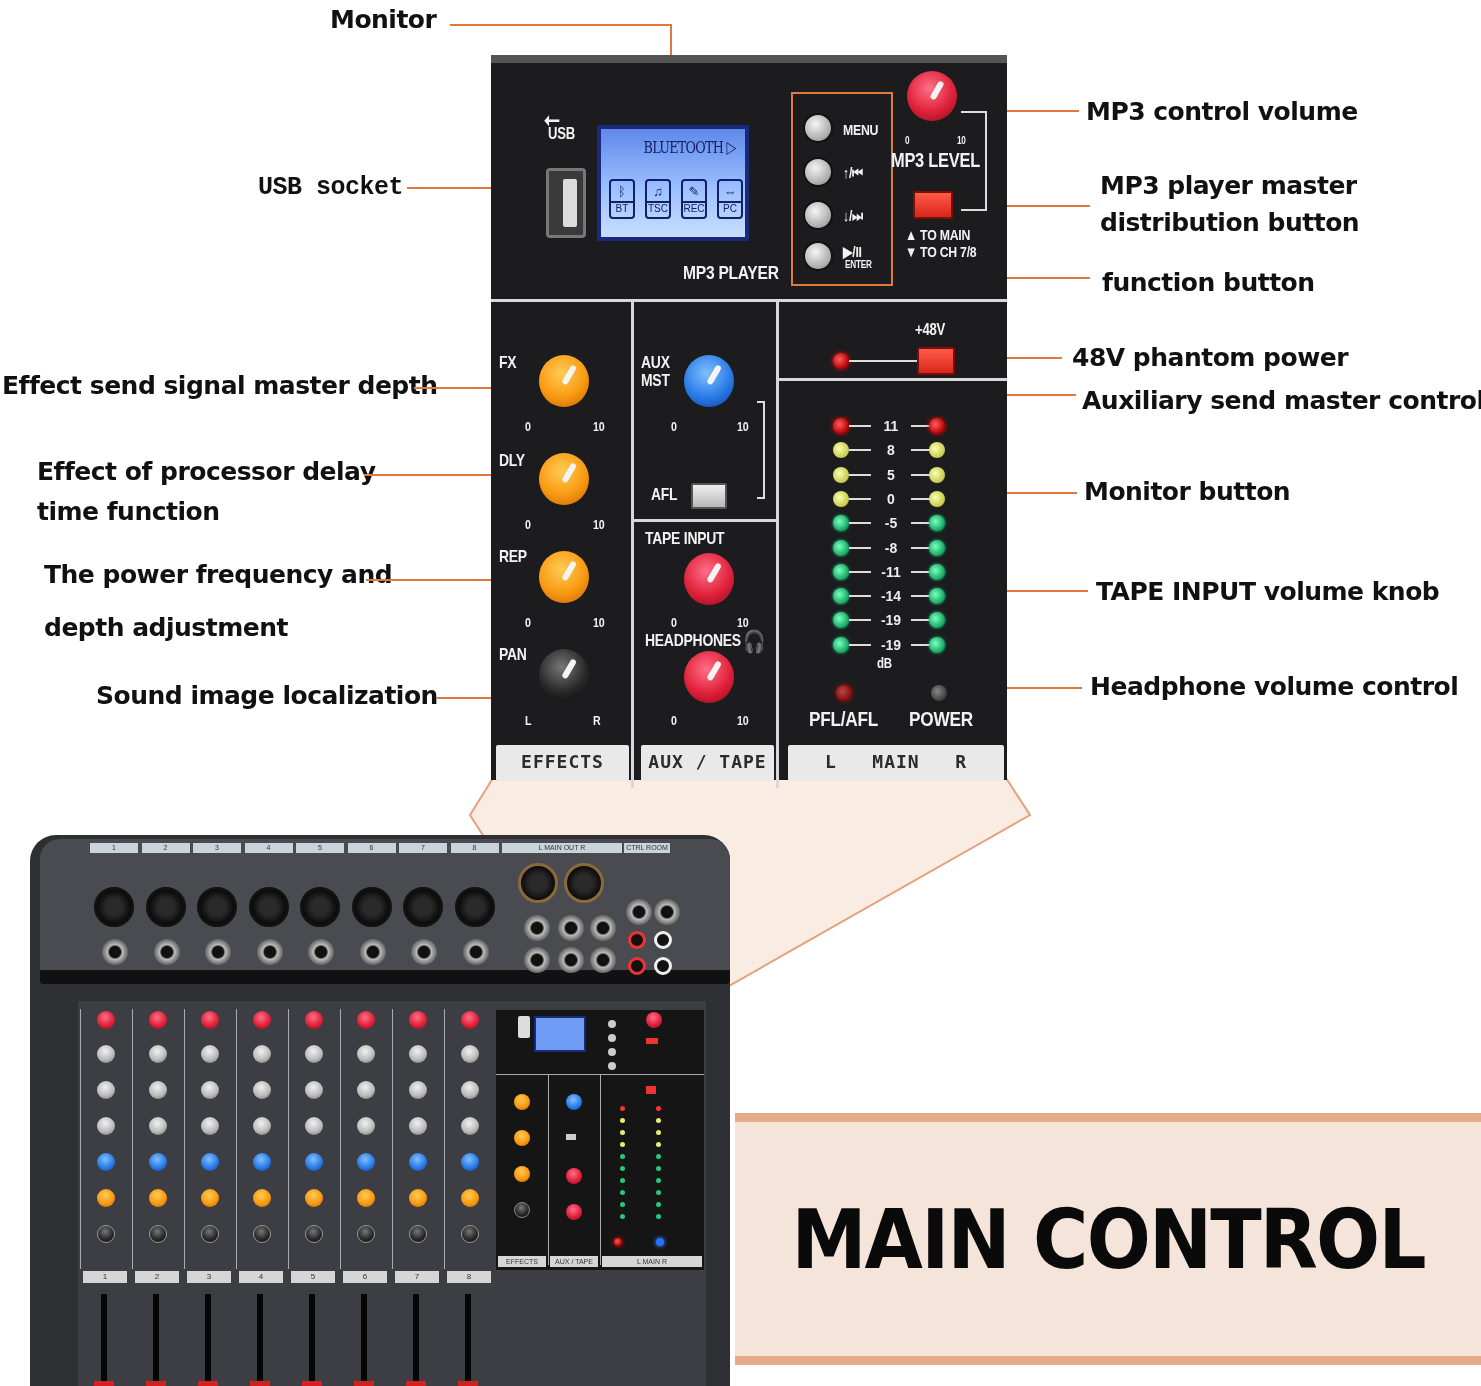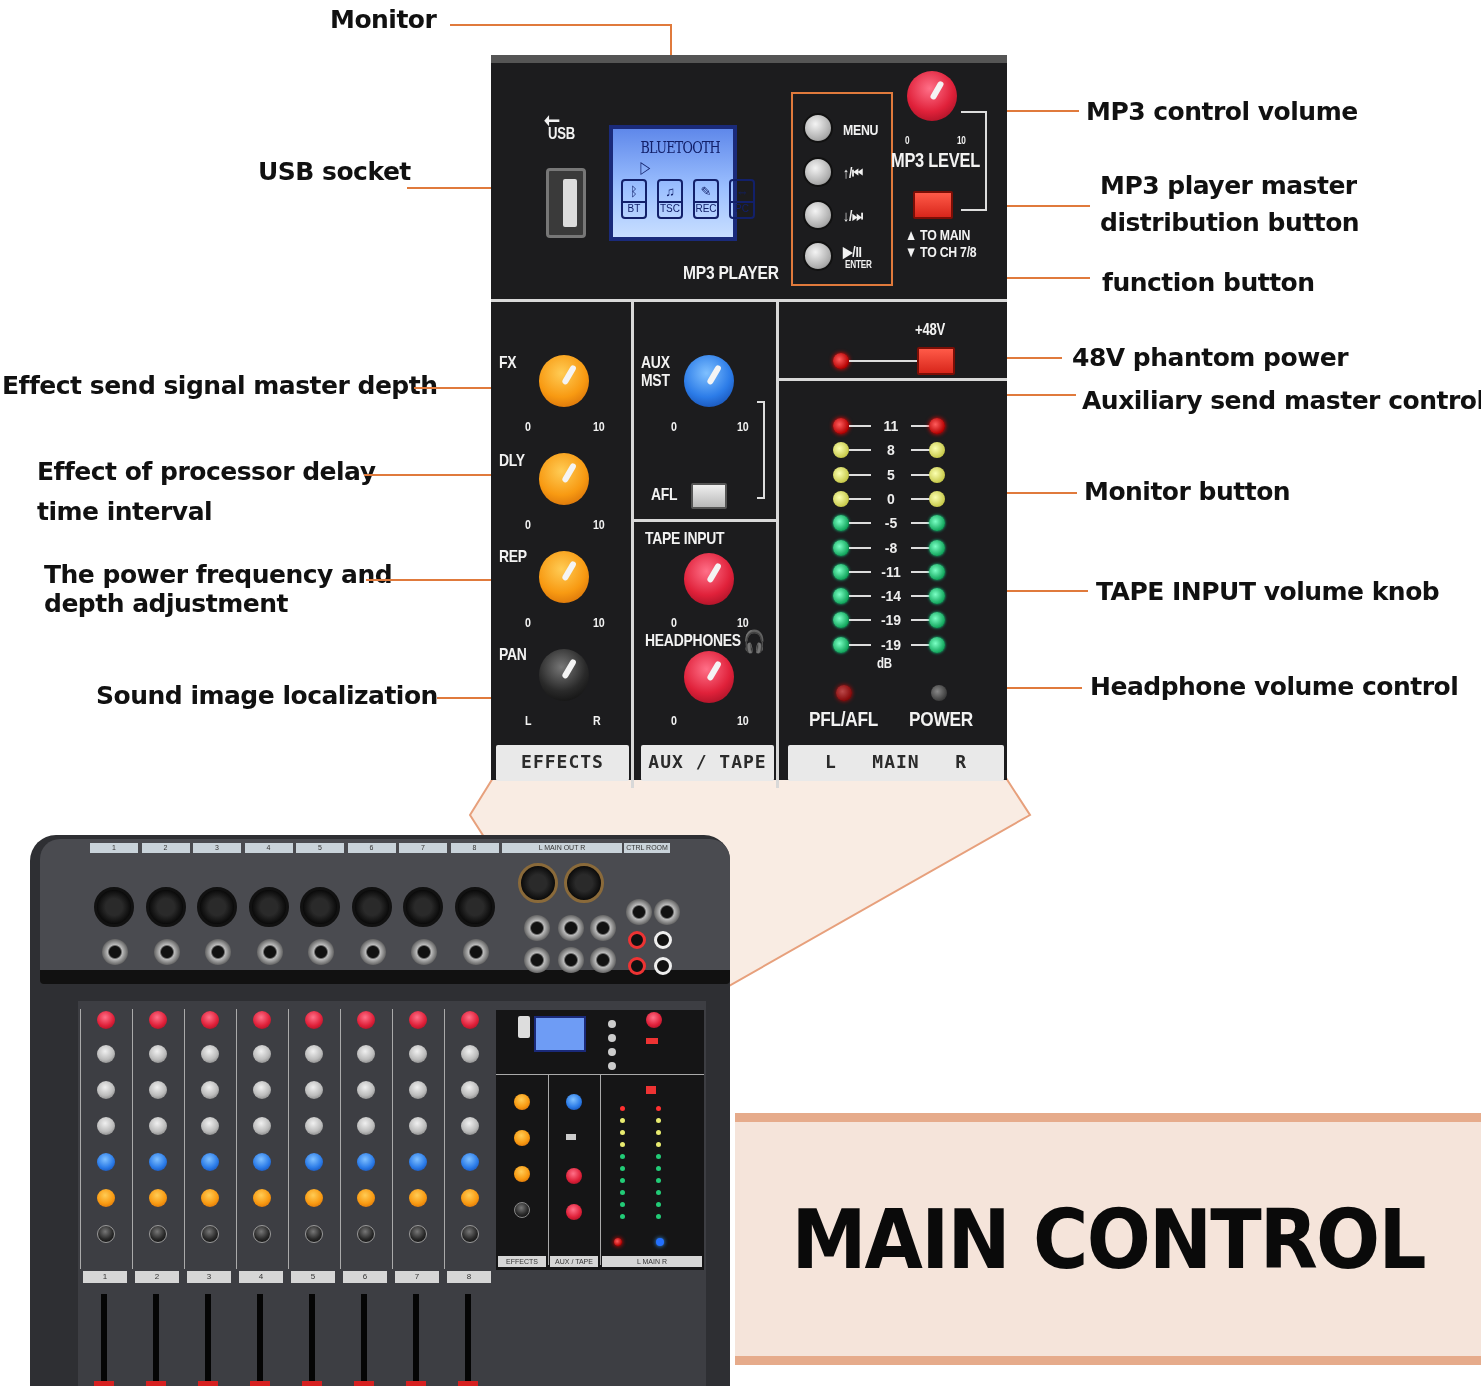--- a/index.html
+++ b/index.html
@@ -18,7 +18,7 @@
   .section-label { position: absolute; background: #e9e9e9; color: #2b2b2b; font-family: "DejaVu Sans Mono", monospace; font-weight: bold; font-size: 18px; text-align: center; line-height: 34px; height: 36px; border-radius: 2px; letter-spacing: 1px; }
 
   
-  #lcd { position: absolute; left: 118px; top: 62px; width: 128px; height: 116px; background: linear-gradient(180deg,#5f88ea 0%,#9cc0ff 55%,#c8deff 100%); border: 4px solid #1a2a7a; }
+  #lcd { position: absolute; left: 106px; top: 62px; width: 152px; height: 116px; background: linear-gradient(180deg,#5f88ea 0%,#9cc0ff 55%,#c8deff 100%); border: 4px solid #1a2a7a; }
   #lcd .lcd-title { position: absolute; right: 10px; top: 8px; font-family: "DejaVu Serif", serif; font-size: 17px; color: #12206a; transform: scaleX(0.75); transform-origin: right top; letter-spacing: -1px; }
   .lcd-icon { position: absolute; top: 50px; width: 26px; height: 40px; border: 2px solid #12206a; border-radius: 4px; color: #12206a; font-size: 10px; font-family: "Liberation Sans", sans-serif; text-align: center; }
   .lcd-icon .g { display:block; height: 22px; line-height: 22px; font-size: 13px; border-bottom: 2px solid #12206a; }

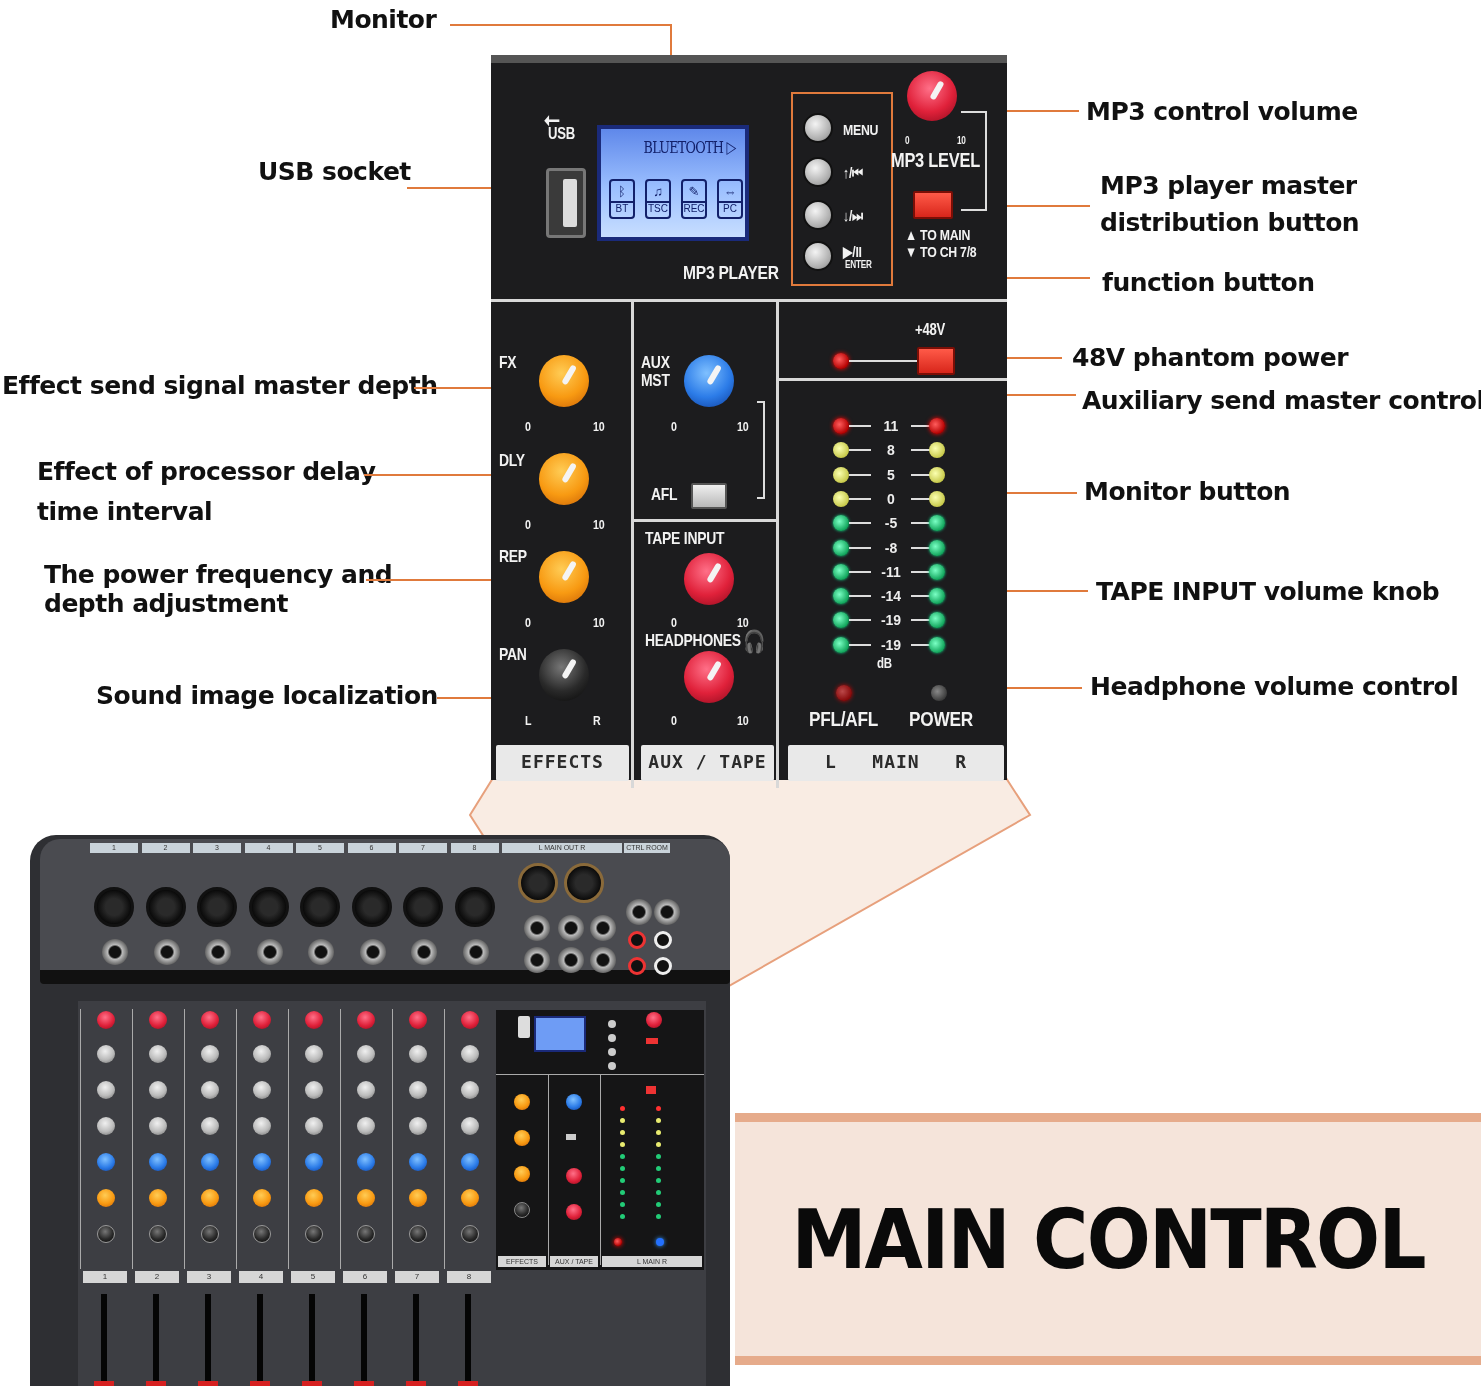--- a/index.html
+++ b/index.html
@@ -85,7 +85,7 @@
 <div class="leader" style="left:450px;top:24px;width:222px;"></div>
 <div class="leader-v" style="left:670px;top:24px;height:86px;"></div>
 
-<div class="callout" style="left:258px;top:152px;">USB socket</div>
+<div class="callout" style="left:258px;top:168px;font-family:Liberation Mono, monospace;">USB socket</div>
 <div class="leader" style="left:407px;top:187px;width:130px;"></div>
 
 <div class="callout" style="left:2px;top:366px;">Effect send signal master depth</div>

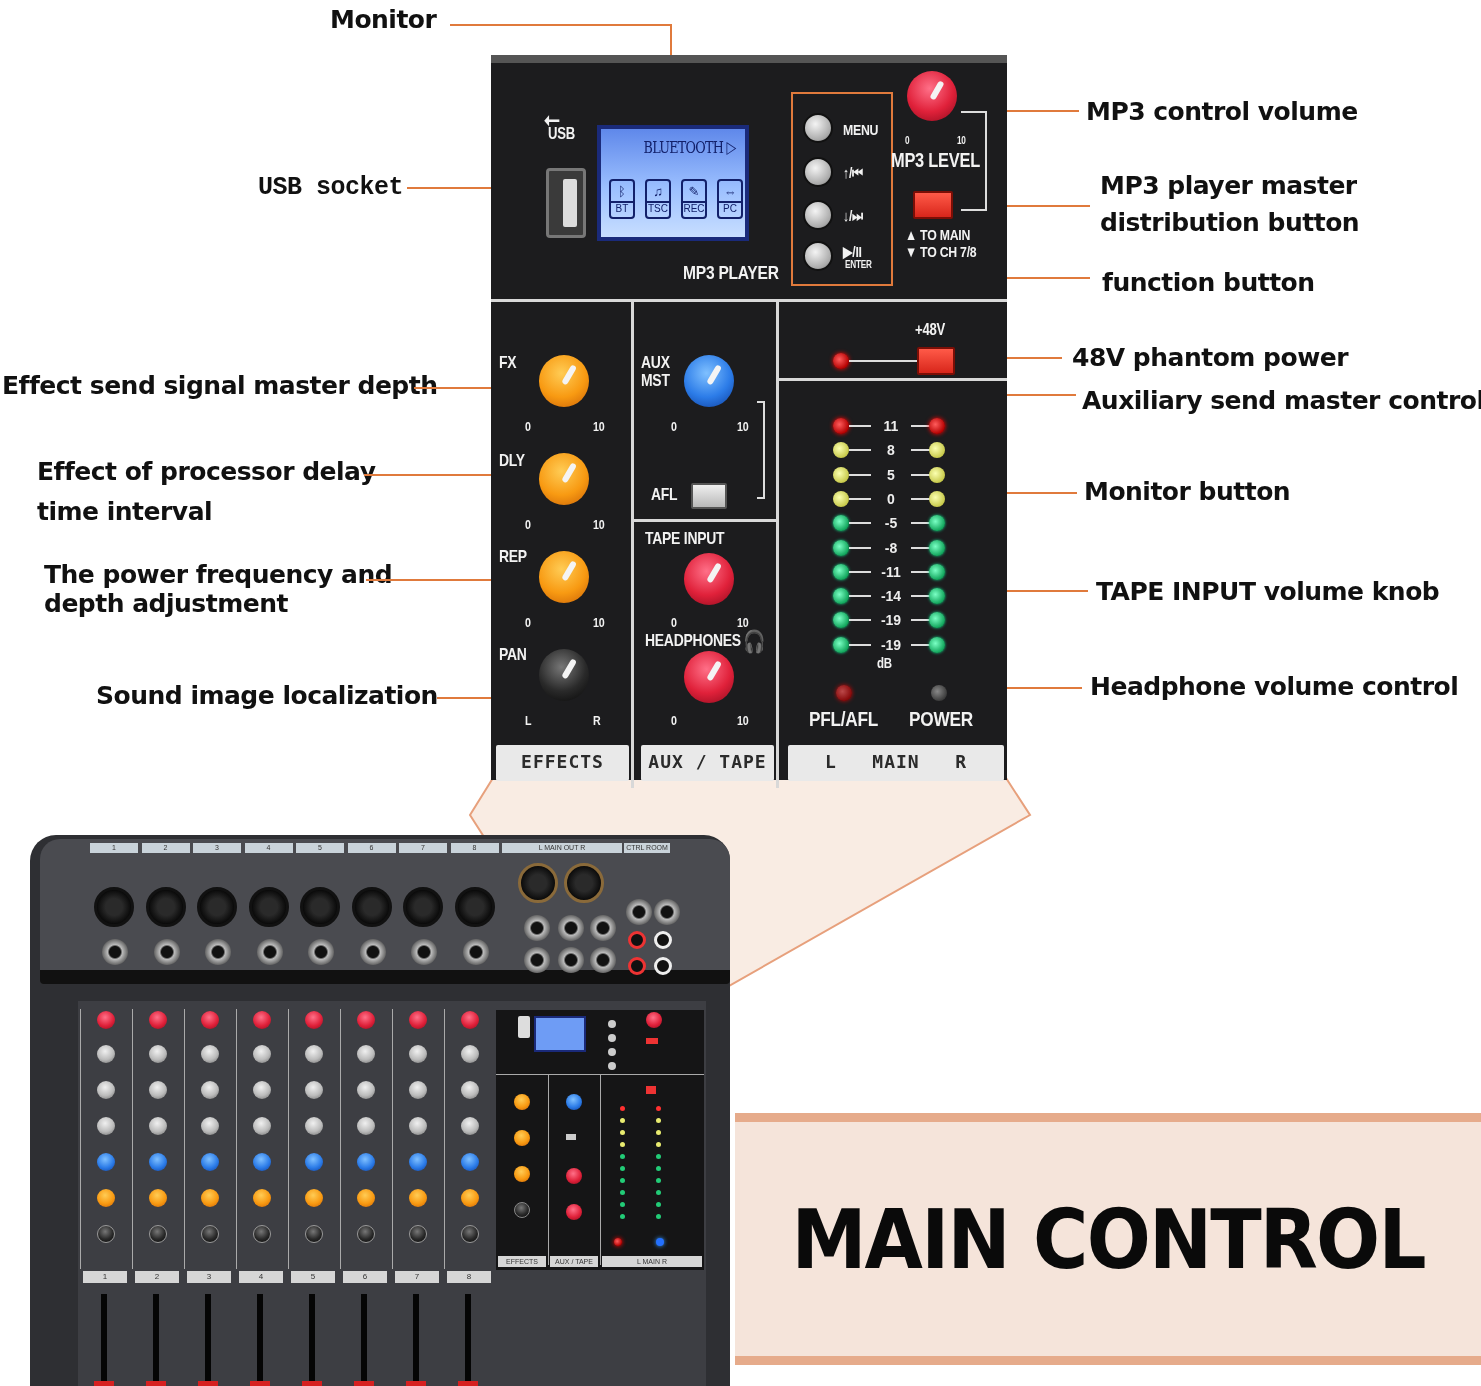--- a/index.html
+++ b/index.html
@@ -92,7 +92,7 @@
 <div class="leader" style="left:414px;top:387px;width:100px;"></div>
 
 <div class="callout" style="left:37px;top:452px;">Effect of processor delay</div>
-<div class="callout" style="left:37px;top:492px;">time interval</div>
+<div class="callout" style="left:37px;top:492px;">time function</div>
 <div class="leader" style="left:364px;top:474px;width:150px;"></div>
 
 <div class="callout" style="left:44px;top:555px;">The power frequency and</div>

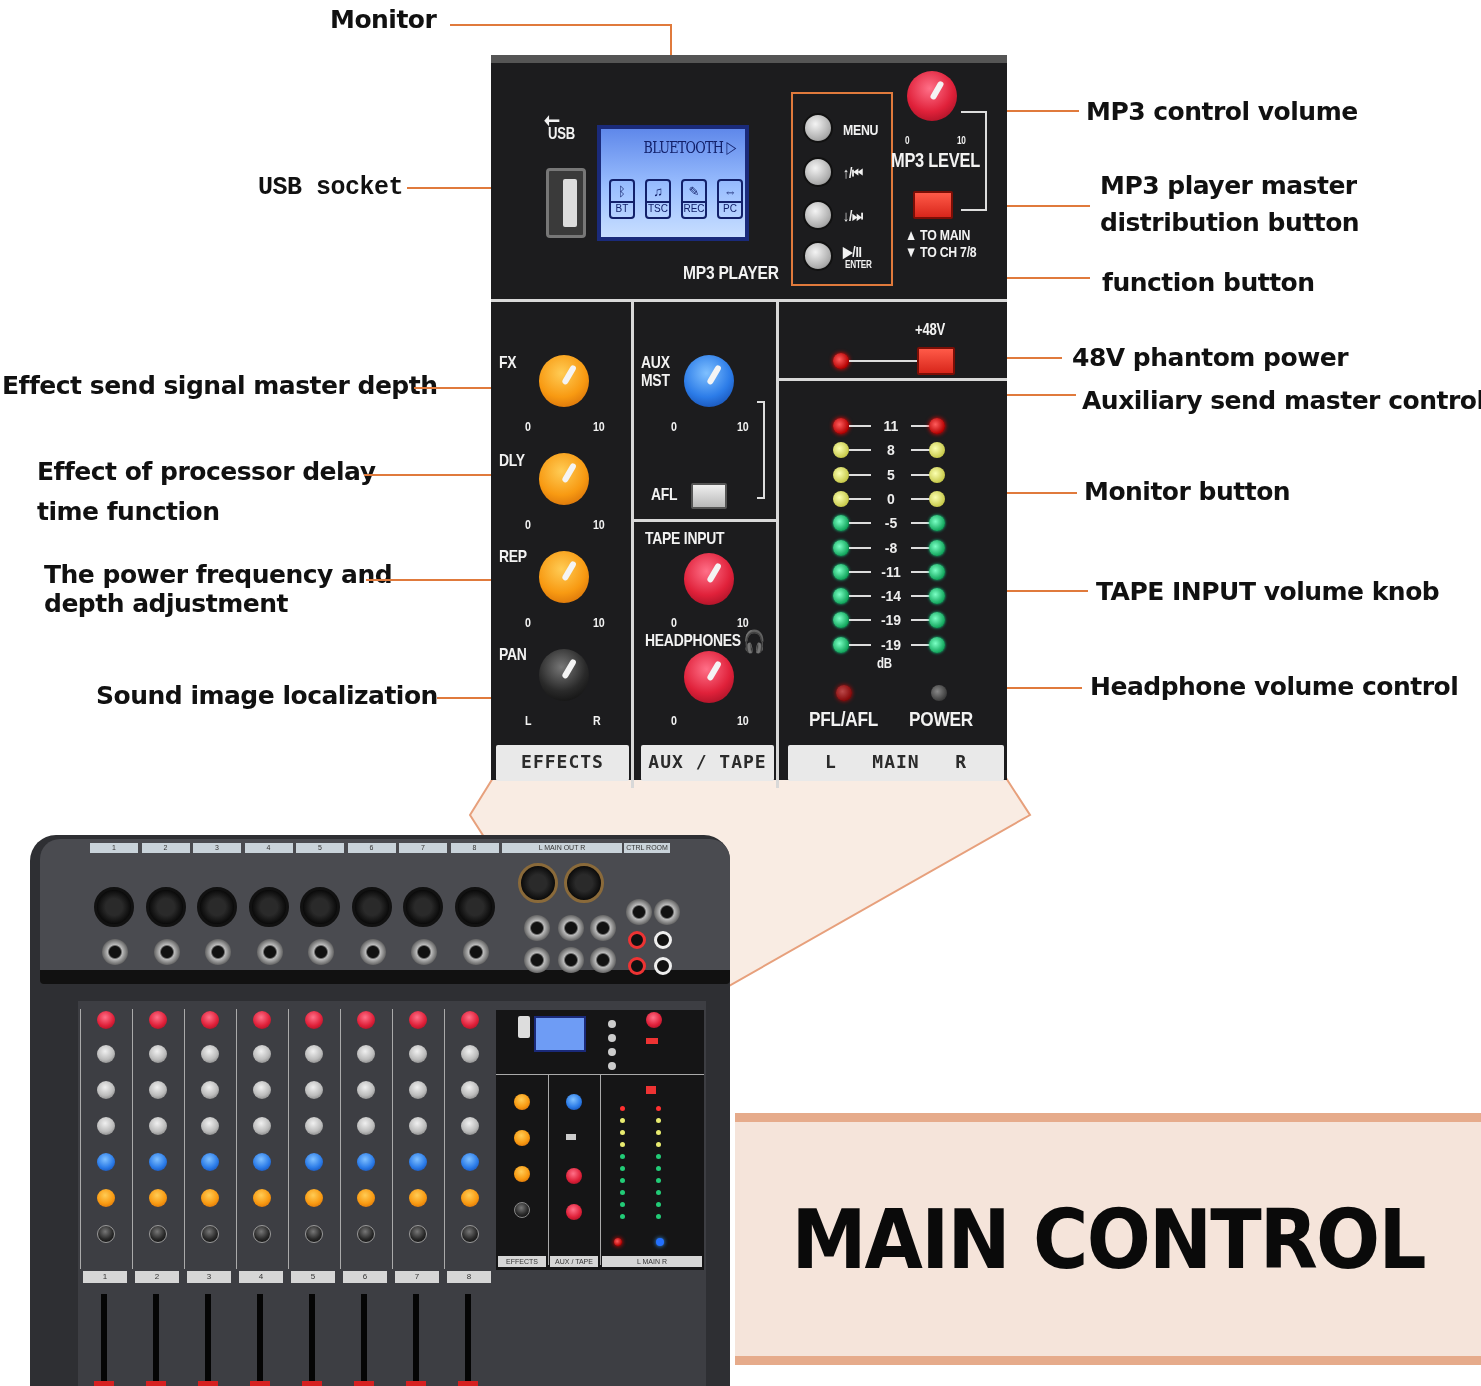--- a/index.html
+++ b/index.html
@@ -96,7 +96,7 @@
 <div class="leader" style="left:364px;top:474px;width:150px;"></div>
 
 <div class="callout" style="left:44px;top:555px;">The power frequency and</div>
-<div class="callout" style="left:44px;top:584px;">depth adjustment</div>
+<div class="callout" style="left:44px;top:608px;">depth adjustment</div>
 <div class="leader" style="left:366px;top:579px;width:150px;"></div>
 
 <div class="callout" style="left:96px;top:676px;">Sound image localization</div>

